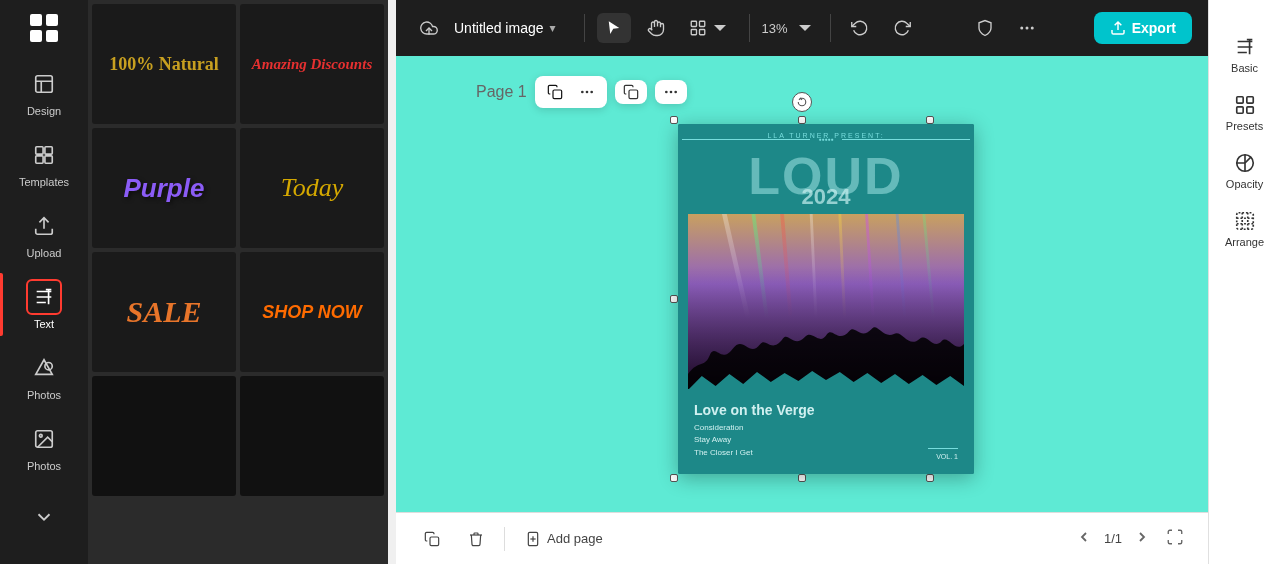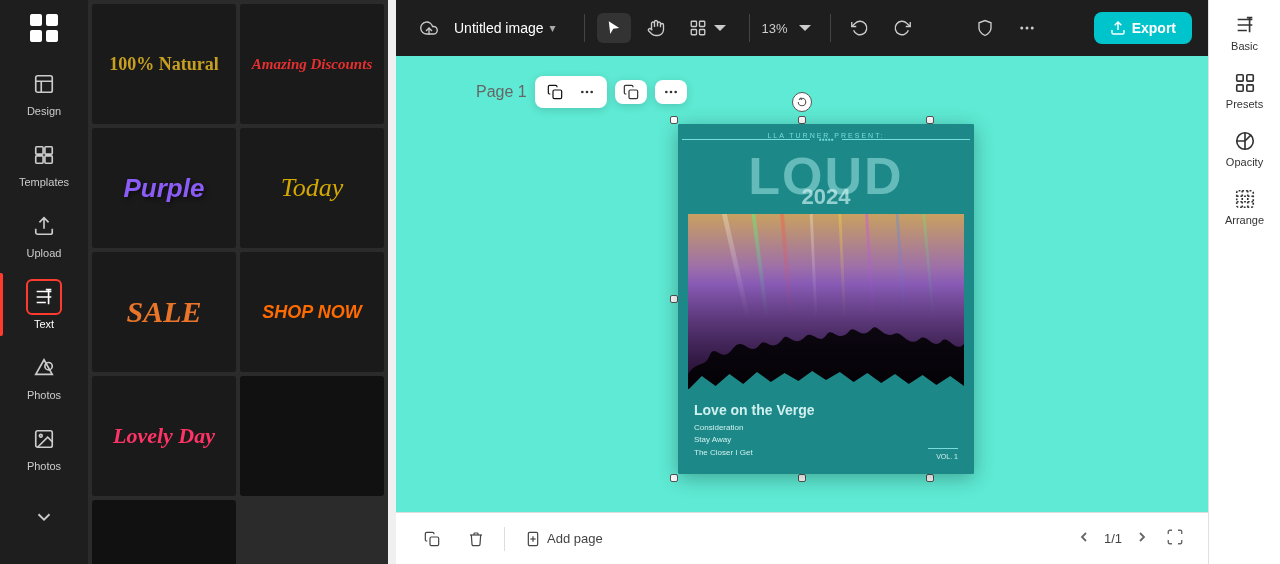--- a/index.html
+++ b/index.html
@@ -380,7 +380,7 @@
       background: #fff;
       display: flex; flex-direction: column;
       align-items: center;
-      padding: 6px 8px;
+      padding: 28px 8px;
       gap: 4px;
       border-left: 1px solid #e0e0e0;
       flex-shrink: 0;

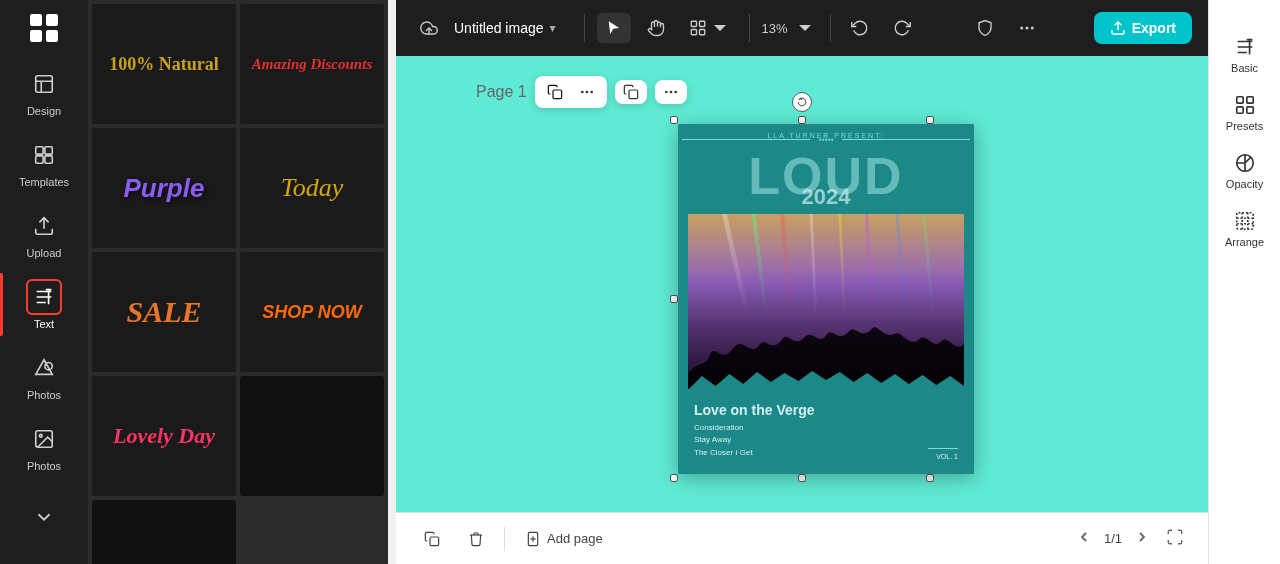--- a/index.html
+++ b/index.html
@@ -519,9 +519,6 @@
 
     <div class="template-cell cell-shopnow">
       <span class="cell-shopnow-text">SHOP NOW</span>
-    </div>
-    <div class="template-cell cell-lovelyday">
-      <span class="cell-lovelyday-text">Lovely Day</span>
     </div>
 
     <div class="template-cell" style="background:#111;"></div>

